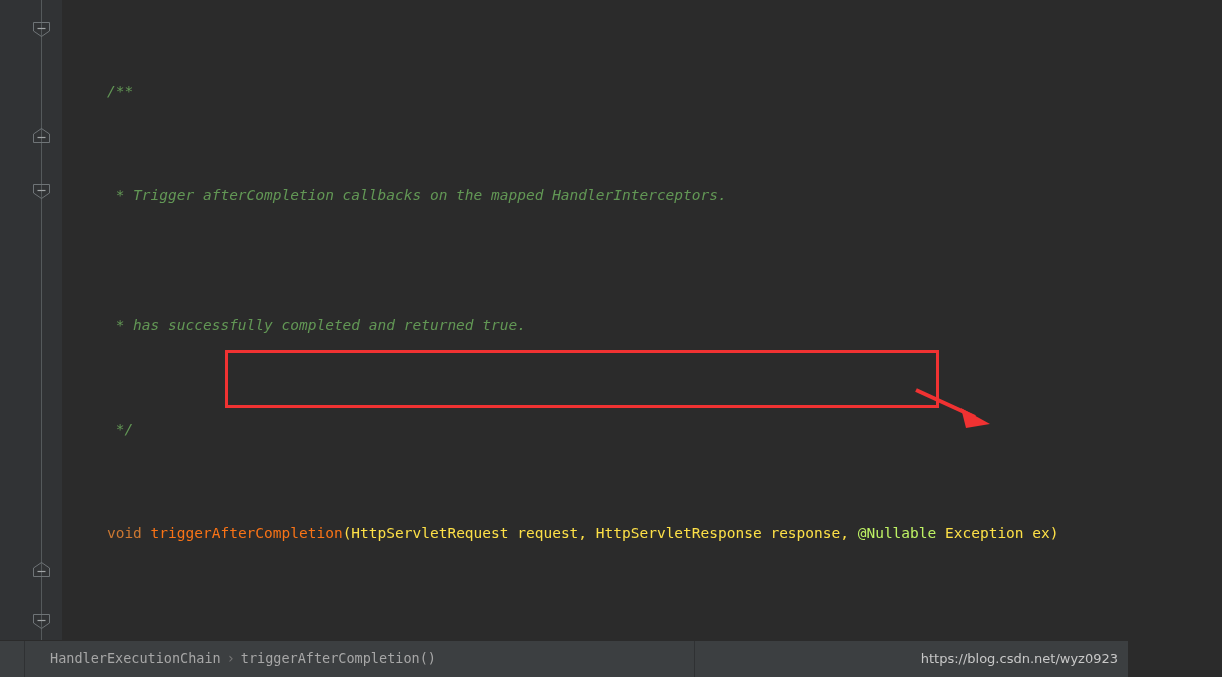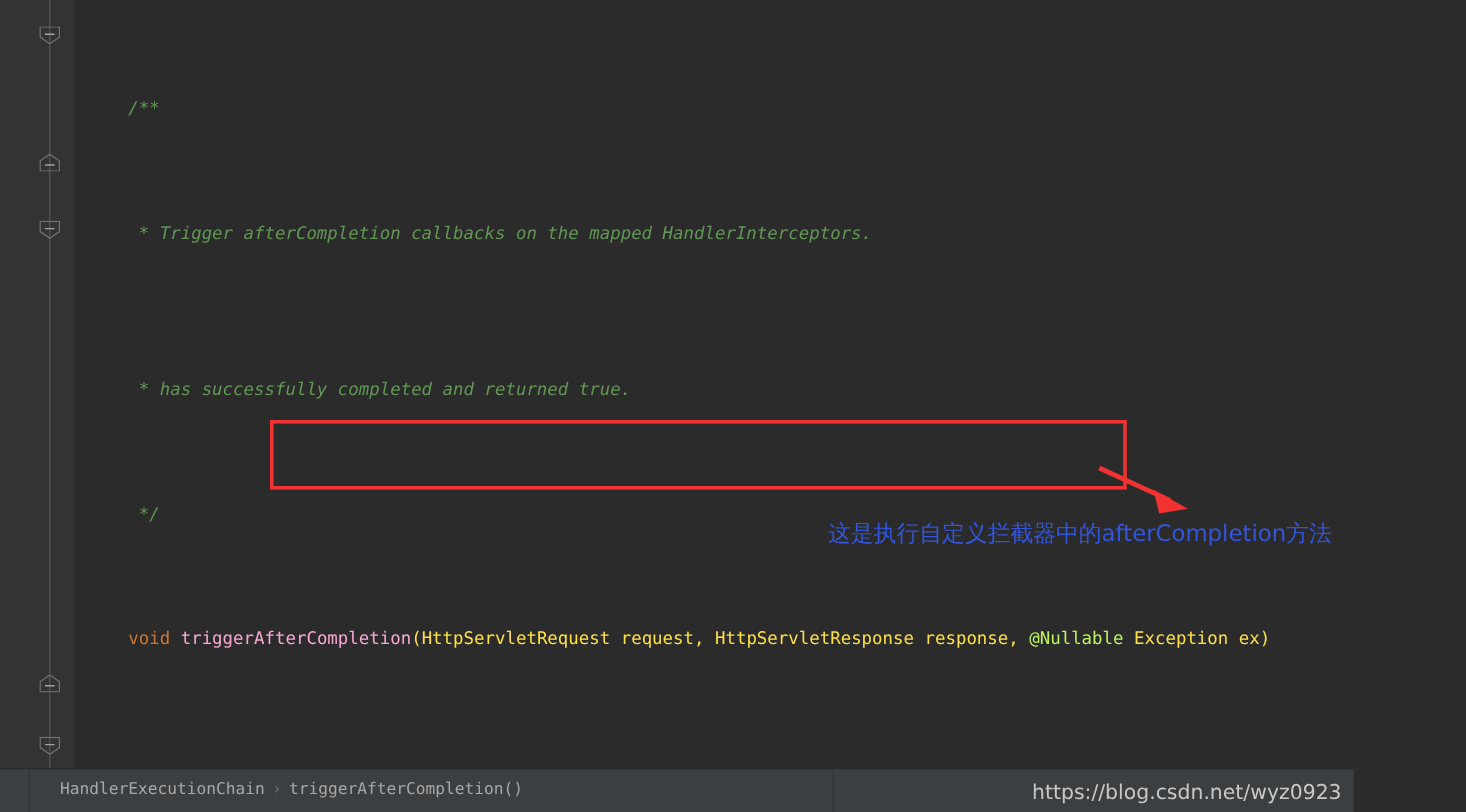--- a/index.html
+++ b/index.html
@@ -191,7 +191,6 @@
     </g>
   </svg>
 
-  <div class="cn-note" style="left:690px; top:432px;">这是执行自定义拦截器中的afterCompletion方法</div>
 
   <div class="statusbar">
     <div class="sb-tick" style="left:24px"></div>

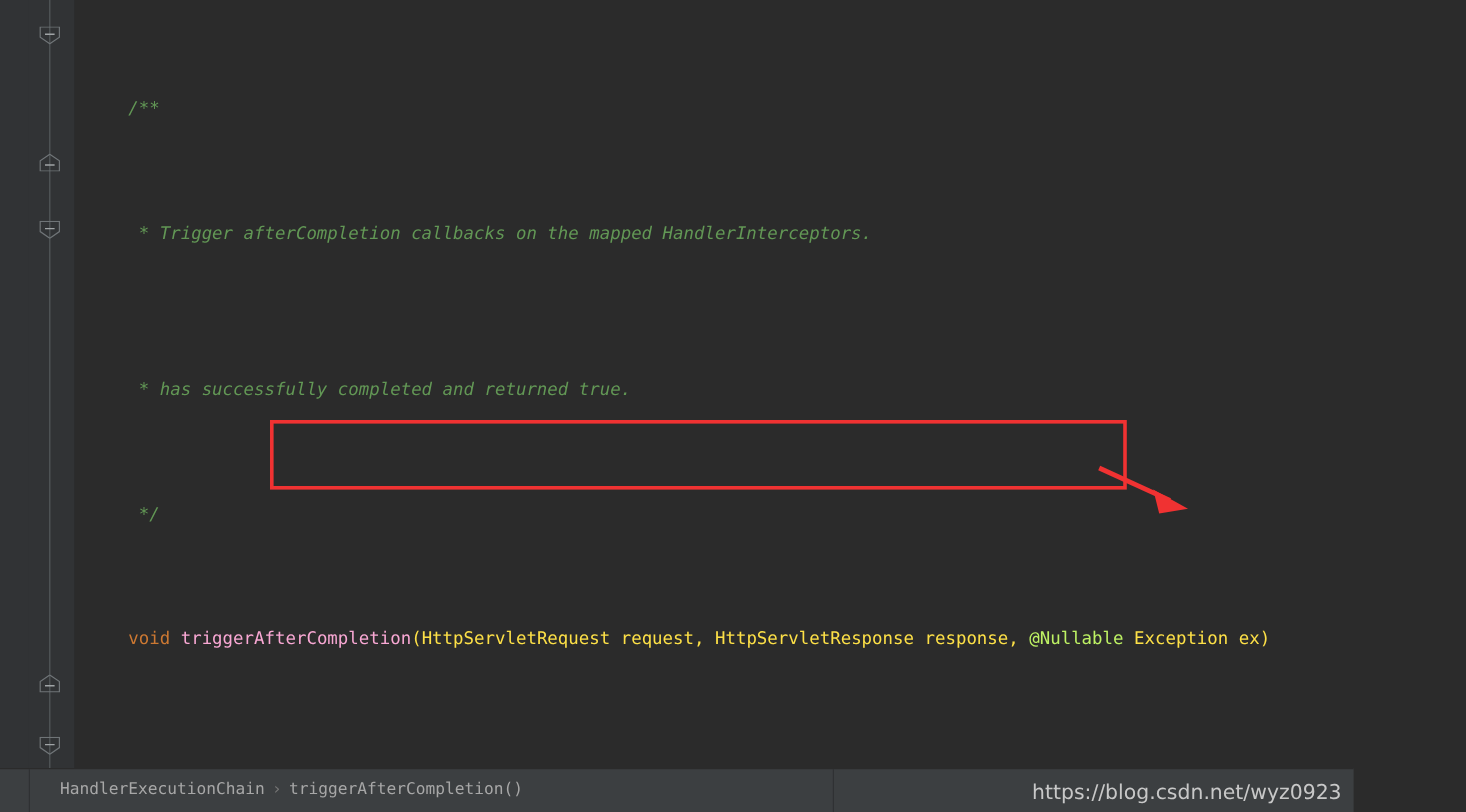--- a/index.html
+++ b/index.html
@@ -49,7 +49,7 @@
   
   .cmt   { color: #629755; font-style: italic; }
   .kw    { color: #cc7832; margin-top: 32px; }
-  .mth   { color: #f9a8d4; }
+  .mth   { color: #f97316; }
   .anno  { color: #bef264; }
   .plain { color: #fde047; }
 

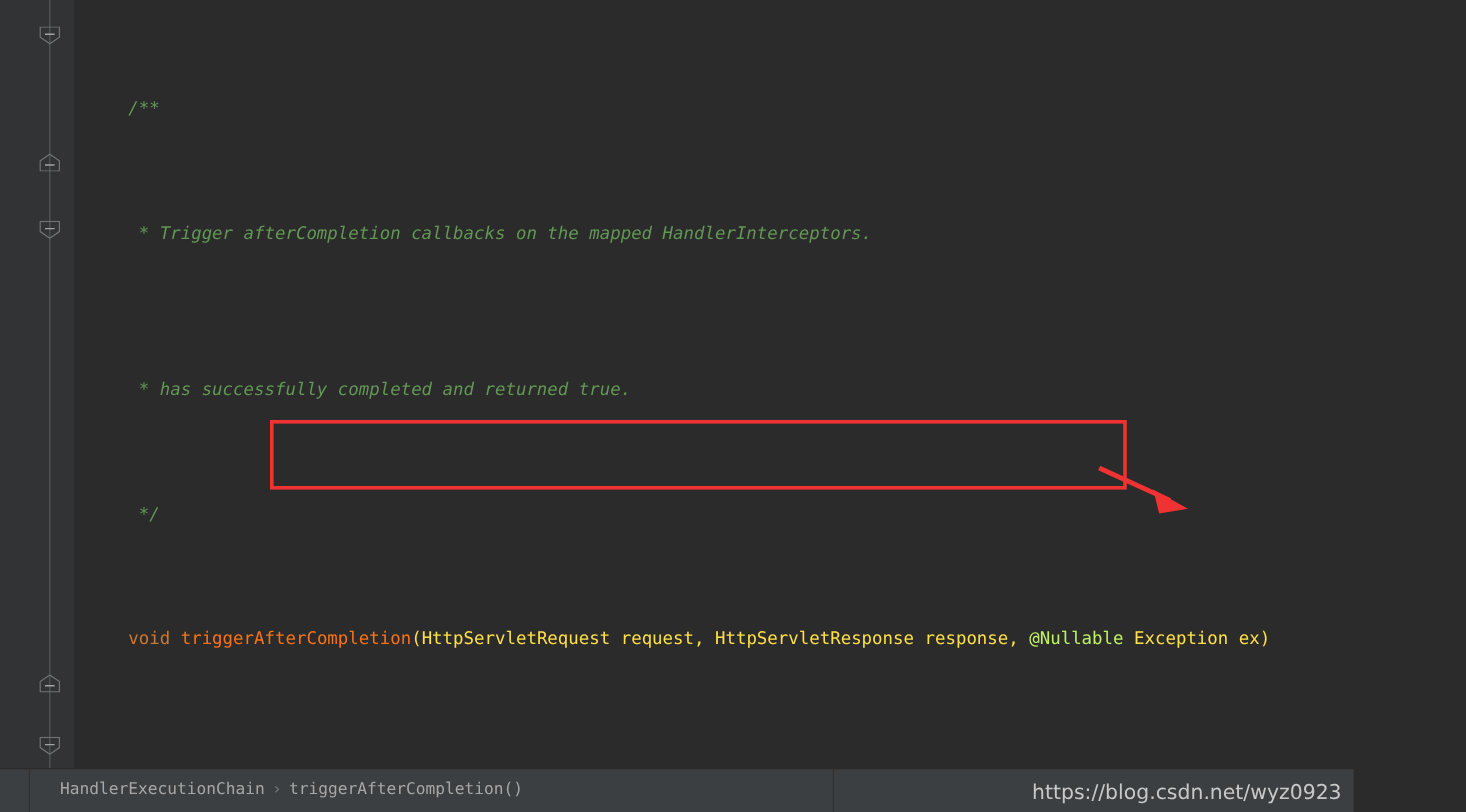--- a/index.html
+++ b/index.html
@@ -82,7 +82,7 @@
   .crumb-sep { color: #777; padding: 0 6px; }
   .watermark {
     position: absolute; right: 10px; top: 10px;
-    color: #c8c8c8; font-size: 17px;
+    color: #c8c8c8; font-size: 13px;
     font-family: "DejaVu Sans", "Liberation Sans", sans-serif;
   }
   .sb-tick {

